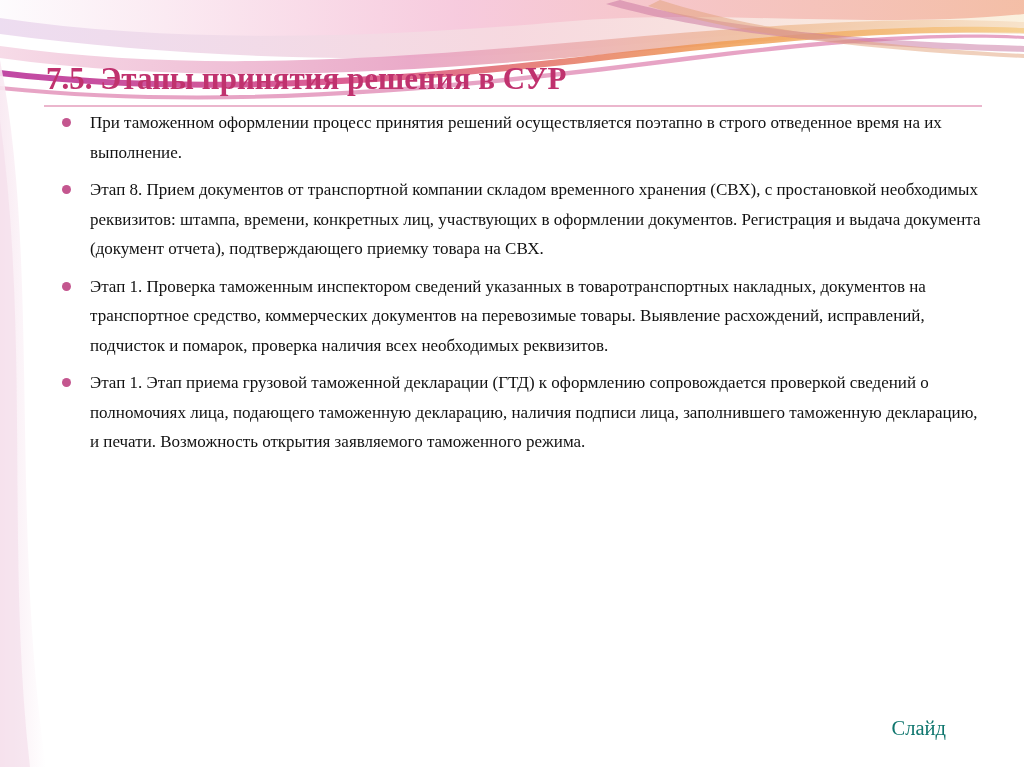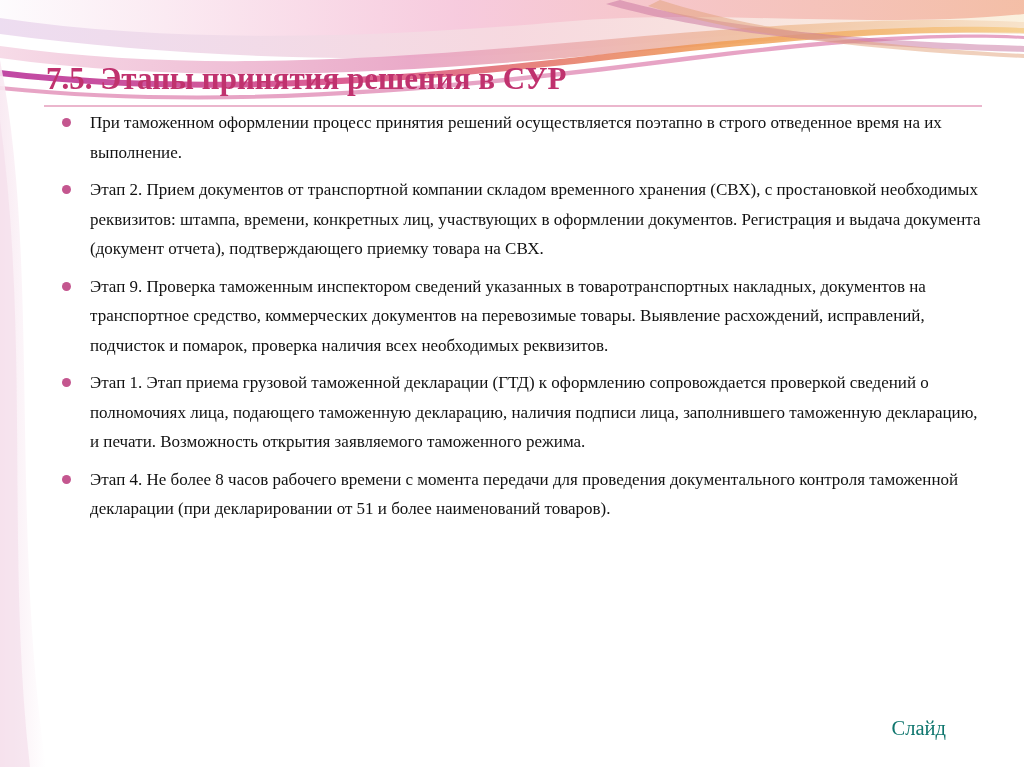--- a/index.html
+++ b/index.html
@@ -180,7 +180,7 @@
     </li>
     <li class="bullet-item">
       <span class="bullet-dot"></span>
-      <span class="bullet-text">Этап 2. Прием документов от транспортной компании складом временного хранения (СВХ), с простановкой необходимых реквизитов: штампа, времени, конкретных лиц, участвующих в оформлении документов. Регистрация и выдача документа (документ отчета), подтверждающего приемку товара на СВХ.</span>
+      <span class="bullet-text">Этап 8. Прием документов от транспортной компании складом временного хранения (СВХ), с простановкой необходимых реквизитов: штампа, времени, конкретных лиц, участвующих в оформлении документов. Регистрация и выдача документа (документ отчета), подтверждающего приемку товара на СВХ.</span>
     </li>
     <li class="bullet-item">
       <span class="bullet-dot"></span>

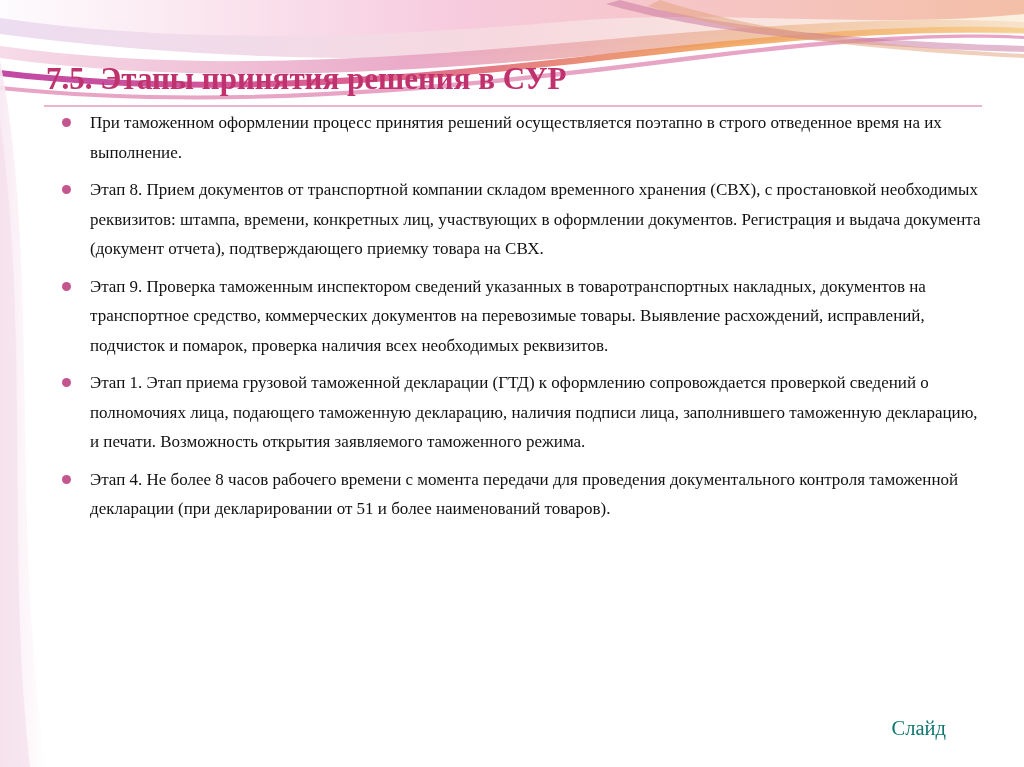--- a/index.html
+++ b/index.html
@@ -184,7 +184,7 @@
     </li>
     <li class="bullet-item">
       <span class="bullet-dot"></span>
-      <span class="bullet-text">Этап 9. Проверка таможенным инспектором сведений указанных в товаротранспортных накладных, документов на транспортное средство, коммерческих документов на перевозимые товары. Выявление расхождений, исправлений, подчисток и помарок, проверка наличия всех необходимых реквизитов.</span>
+      <span class="bullet-text">Этап 1. Проверка таможенным инспектором сведений указанных в товаротранспортных накладных, документов на транспортное средство, коммерческих документов на перевозимые товары. Выявление расхождений, исправлений, подчисток и помарок, проверка наличия всех необходимых реквизитов.</span>
     </li>
     <li class="bullet-item">
       <span class="bullet-dot"></span>

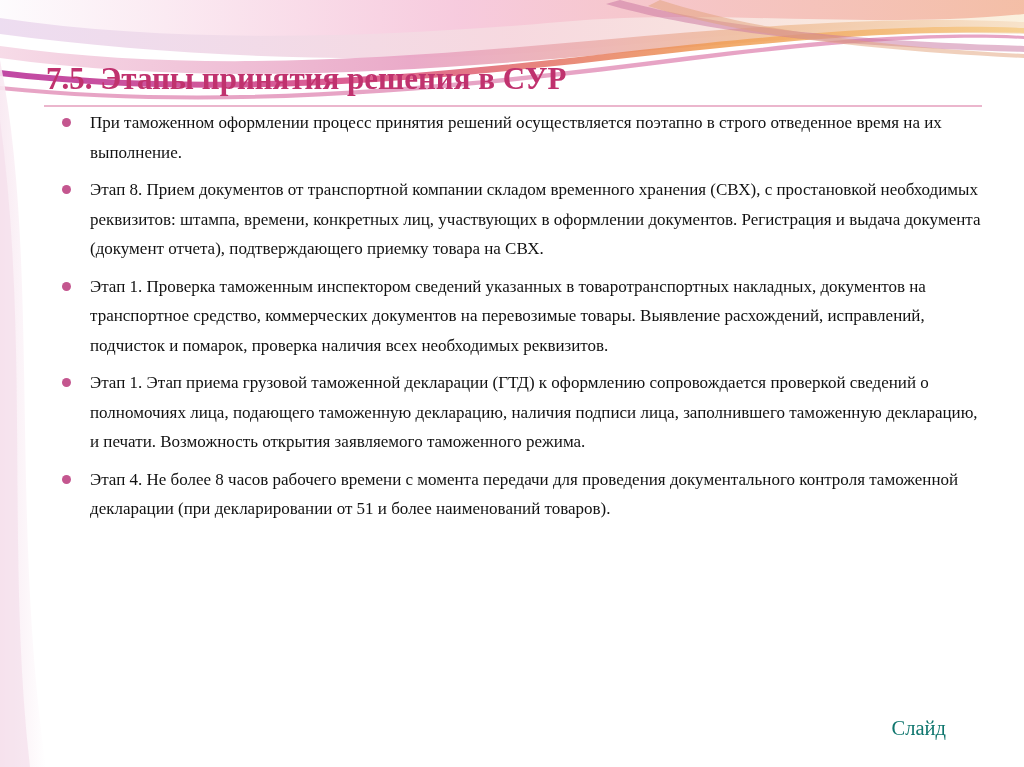--- a/index.html
+++ b/index.html
@@ -190,10 +190,6 @@
       <span class="bullet-dot"></span>
       <span class="bullet-text">Этап 1. Этап приема грузовой таможенной декларации (ГТД) к оформлению сопровождается проверкой сведений о полномочиях лица, подающего таможенную декларацию, наличия подписи лица, заполнившего таможенную декларацию, и печати. Возможность открытия заявляемого таможенного режима.</span>
     </li>
-    <li class="bullet-item">
-      <span class="bullet-dot"></span>
-      <span class="bullet-text">Этап 4. Не более 8 часов рабочего времени с момента передачи для проведения документального контроля таможенной декларации (при декларировании от 51 и более наименований товаров).</span>
-    </li>
   </ul>
 
   <div class="slide-footer">Слайд</div>

